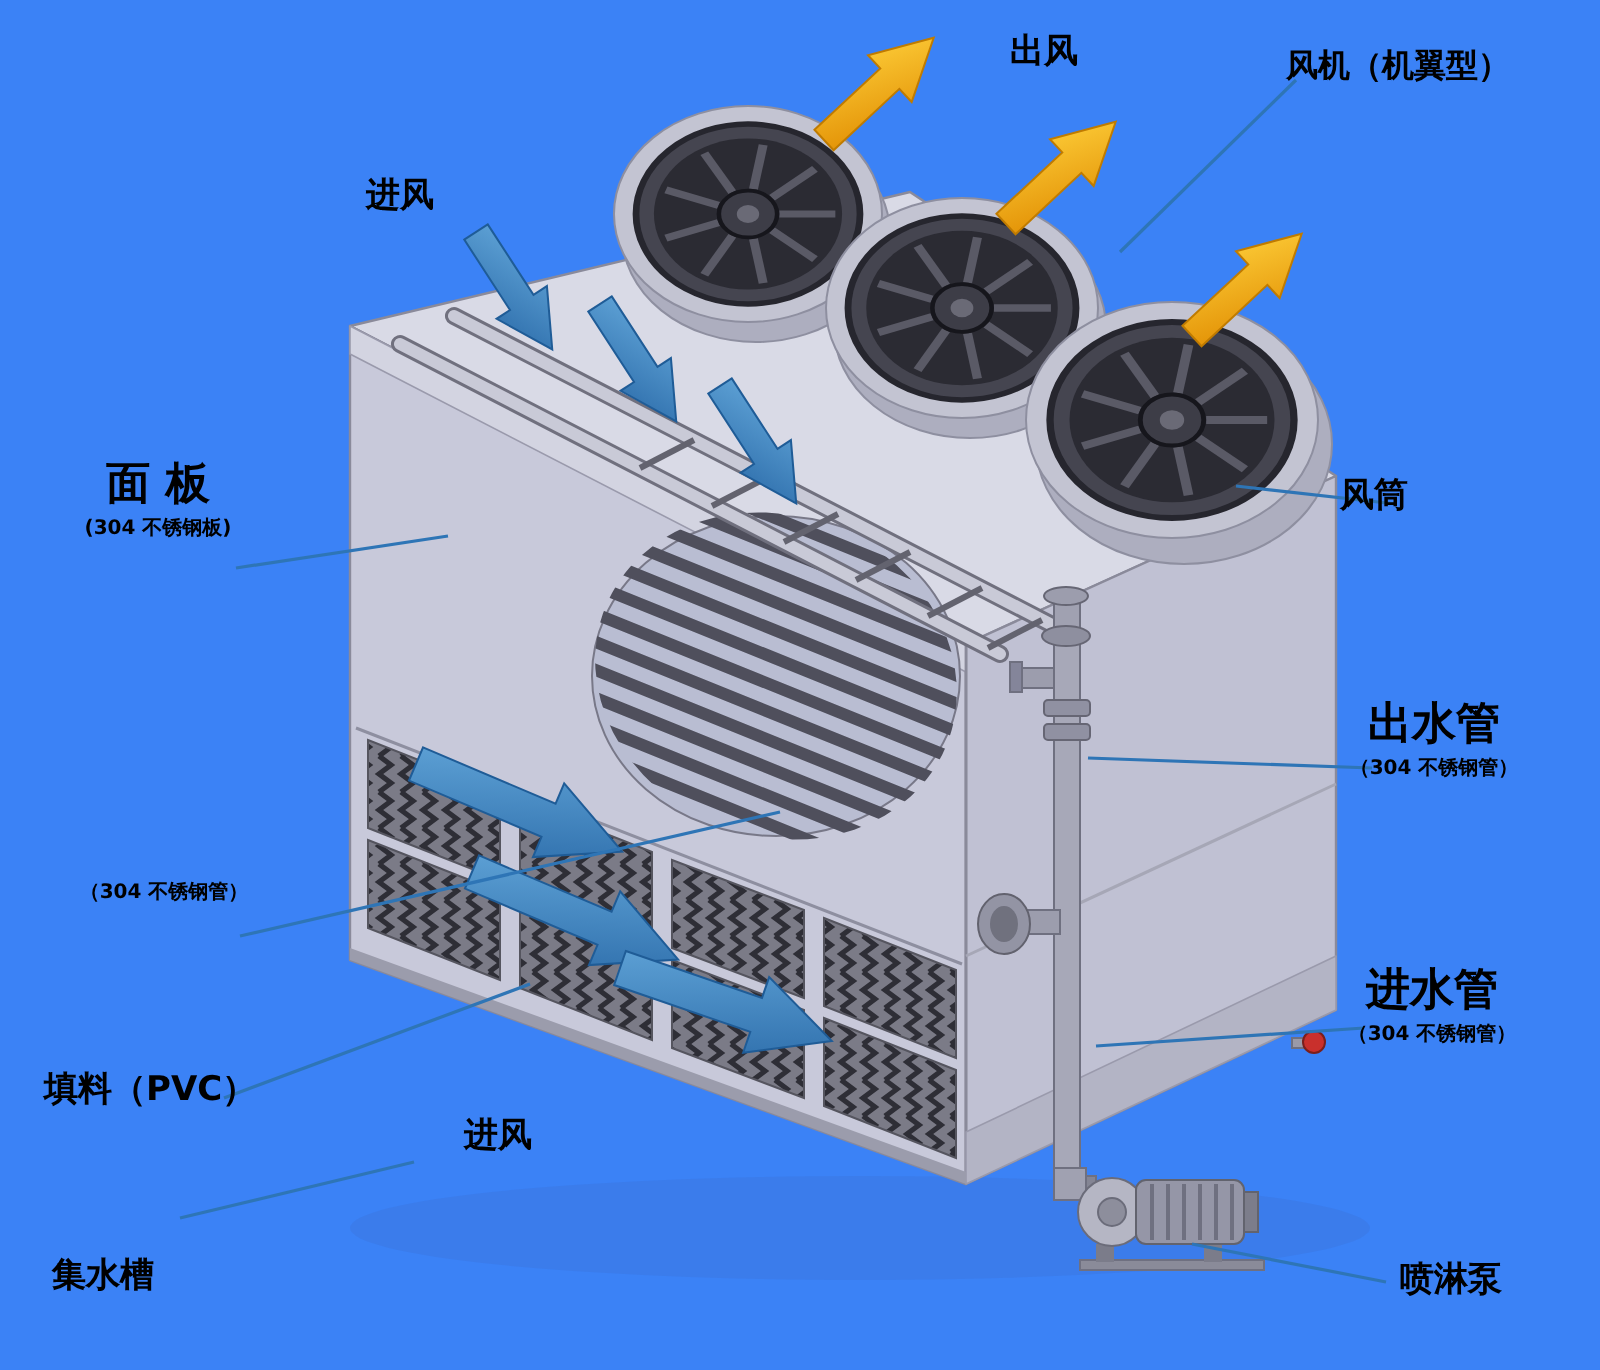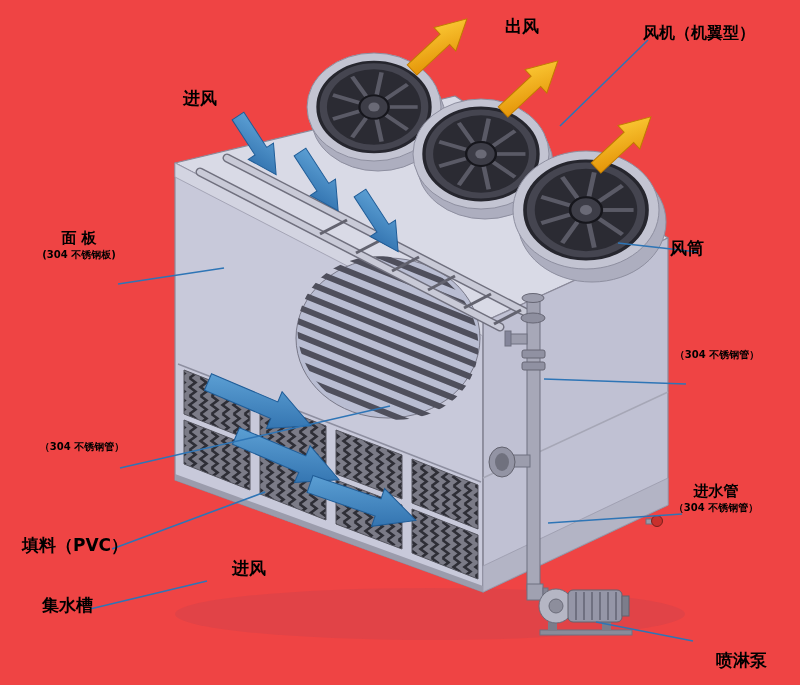--- a/index.html
+++ b/index.html
@@ -4,7 +4,7 @@
 <style>
   html,body{margin:0;padding:0;background:#ffffff;}
   #stage{
-    position:relative;width:800px;height:685px;background:#ef4444;overflow:hidden;
+    position:relative;width:800px;height:685px;background:#3b82f6;overflow:hidden;
     font-family:"DejaVu Sans","Liberation Sans",sans-serif;
   }
   #art{position:absolute;left:0;top:0;}

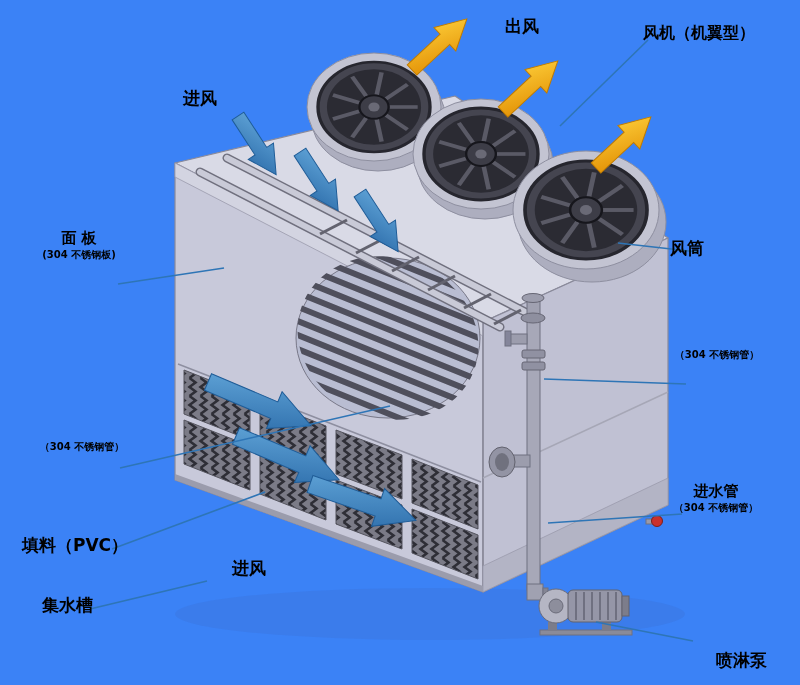--- a/index.html
+++ b/index.html
@@ -16,7 +16,7 @@
   .lbl-block{
     position:absolute;text-align:center;font-weight:700;color:#000;z-index:5;line-height:1.35;
   }
-  .lbl-block .l1{font-size:15px;white-space:nowrap;}
+  .lbl-block .l1{font-size:22px;white-space:nowrap;}
   .lbl-block .l2{font-size:10px;white-space:nowrap;}
 </style>
 </head>

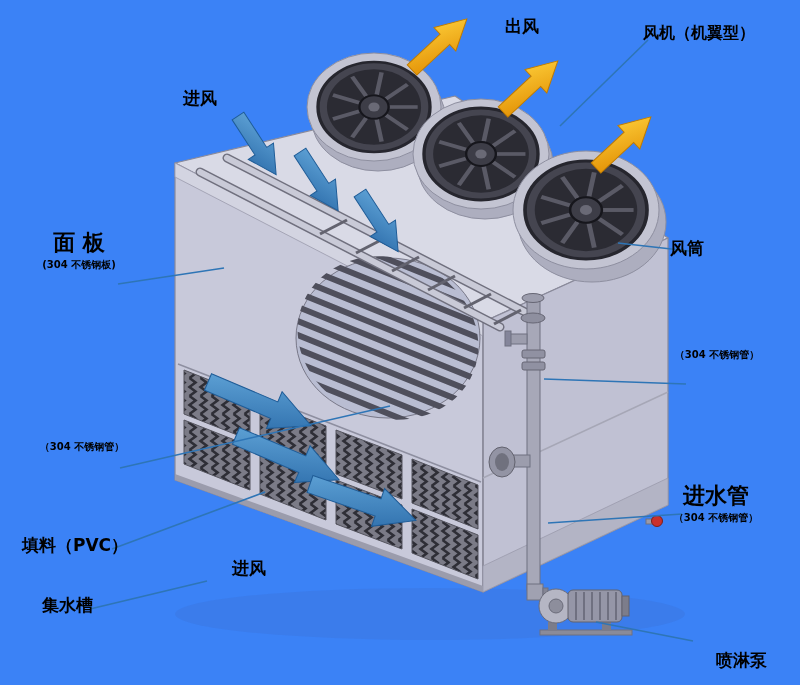--- a/index.html
+++ b/index.html
@@ -224,6 +224,7 @@
 <div class="lbl" style="left:670px;top:238px;">风筒</div>
 
 <div class="lbl-block" style="left:638px;top:348px;width:158px;">
+  <div class="l1">出水管</div>
   <div class="l2">（304 不锈钢管）</div>
 </div>
 

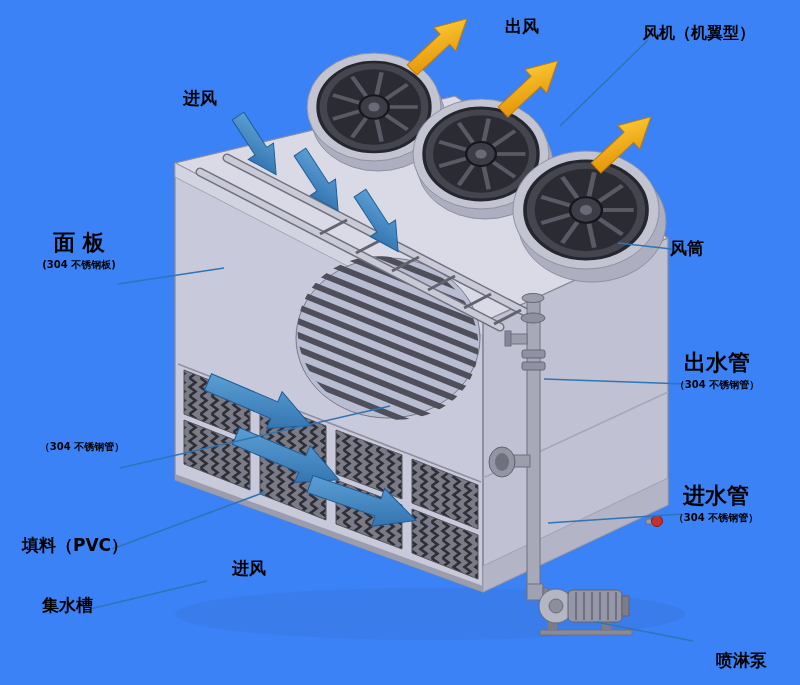--- a/index.html
+++ b/index.html
@@ -241,7 +241,7 @@
 
 <div class="lbl" style="left:232px;top:558px;">进风</div>
 
-<div class="lbl" style="left:26px;top:595px;margin-left:16px;">集水槽</div>
+<div class="lbl" style="left:26px;top:628px;">集水槽</div>
 
 <div class="lbl" style="left:716px;top:630px;margin-top:20px;">喷淋泵</div>
 

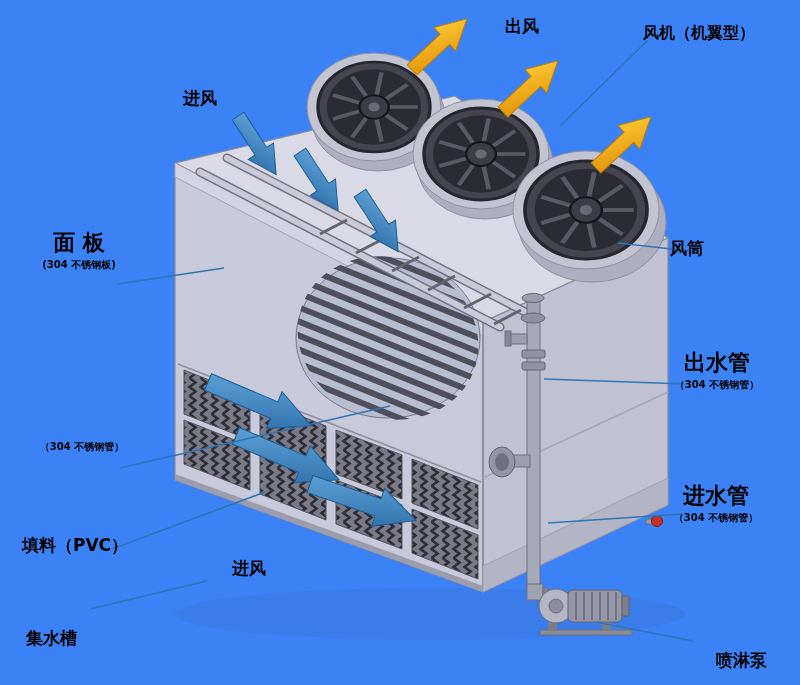--- a/index.html
+++ b/index.html
@@ -243,7 +243,7 @@
 
 <div class="lbl" style="left:26px;top:628px;">集水槽</div>
 
-<div class="lbl" style="left:716px;top:630px;margin-top:20px;">喷淋泵</div>
+<div class="lbl" style="left:700px;top:630px;">喷淋泵</div>
 
 </div>
 

